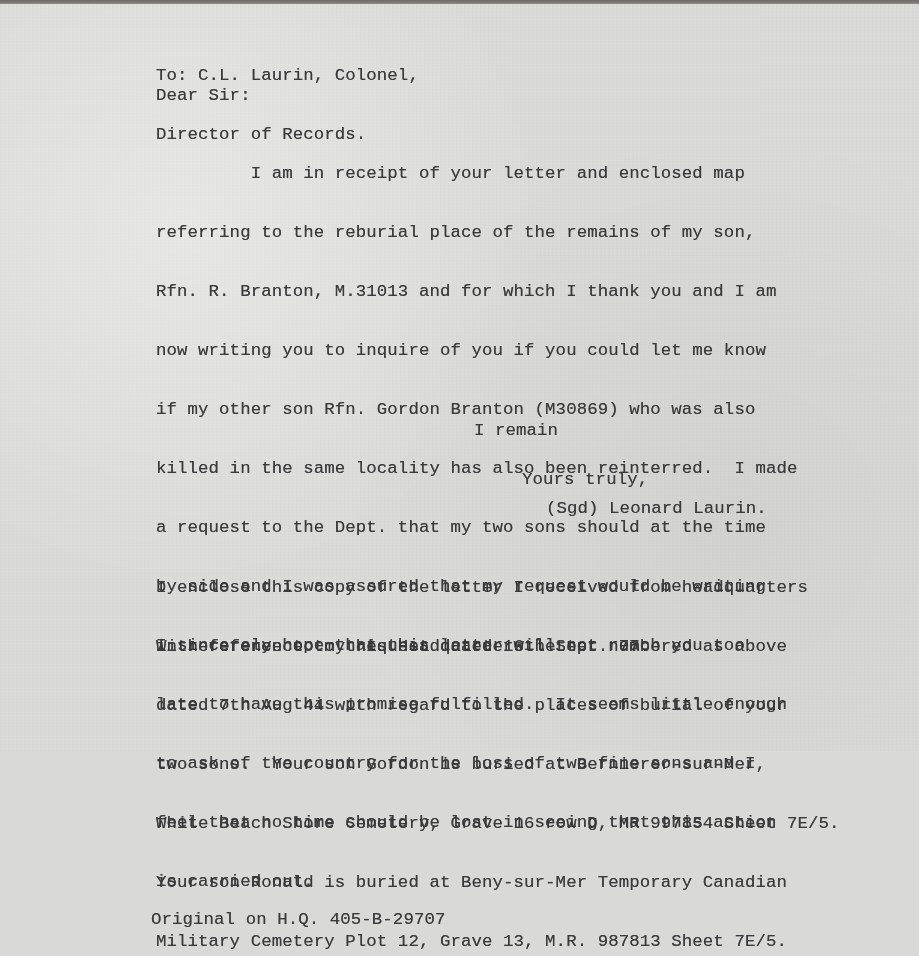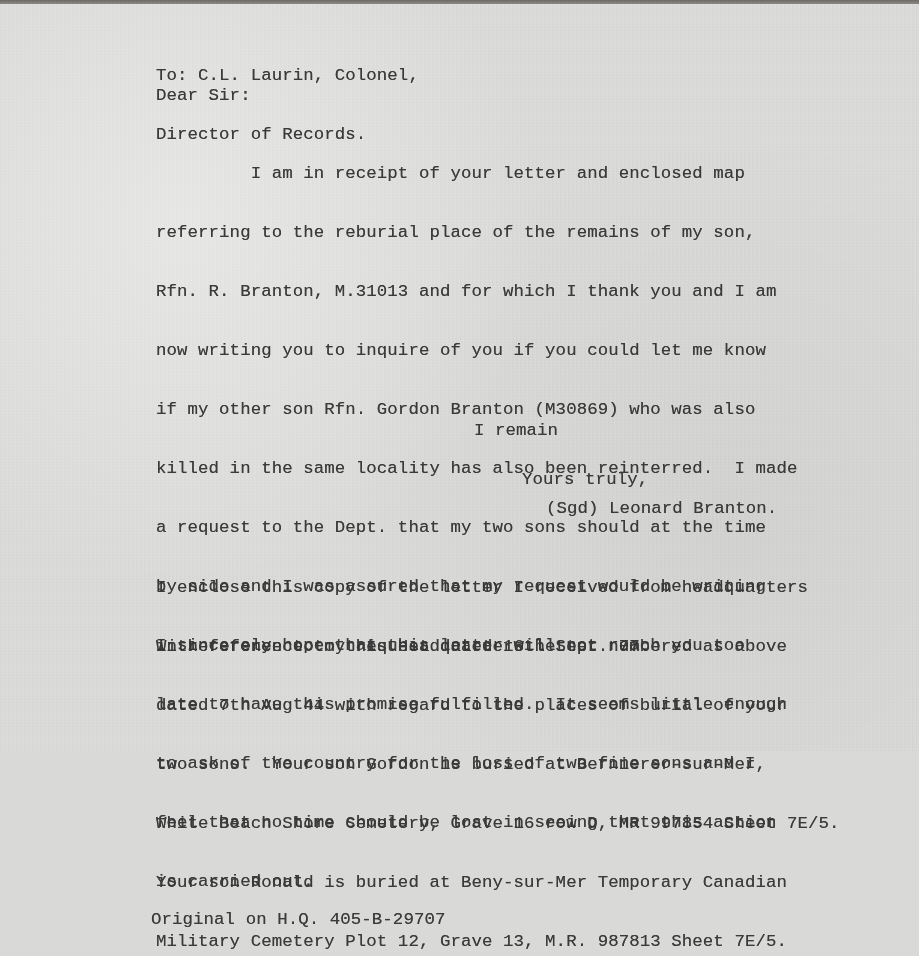--- a/index.html
+++ b/index.html
@@ -74,7 +74,7 @@
 
   <div class="typed" style="left:474px; top:421px;">I remain</div>
   <div class="typed" style="left:522px; top:470px;">Yours truly,</div>
-  <div class="typed" style="left:546px; top:499px;">(Sgd) Leonard Branton.</div>
+  <div class="typed" style="left:546px; top:499px;">(Sgd) Leonard Laurin.</div>
 
   <div class="typed" style="left:156px; top:539px;">
     <span class="line">I enclose this copy of the letter I received from headquarters</span>

